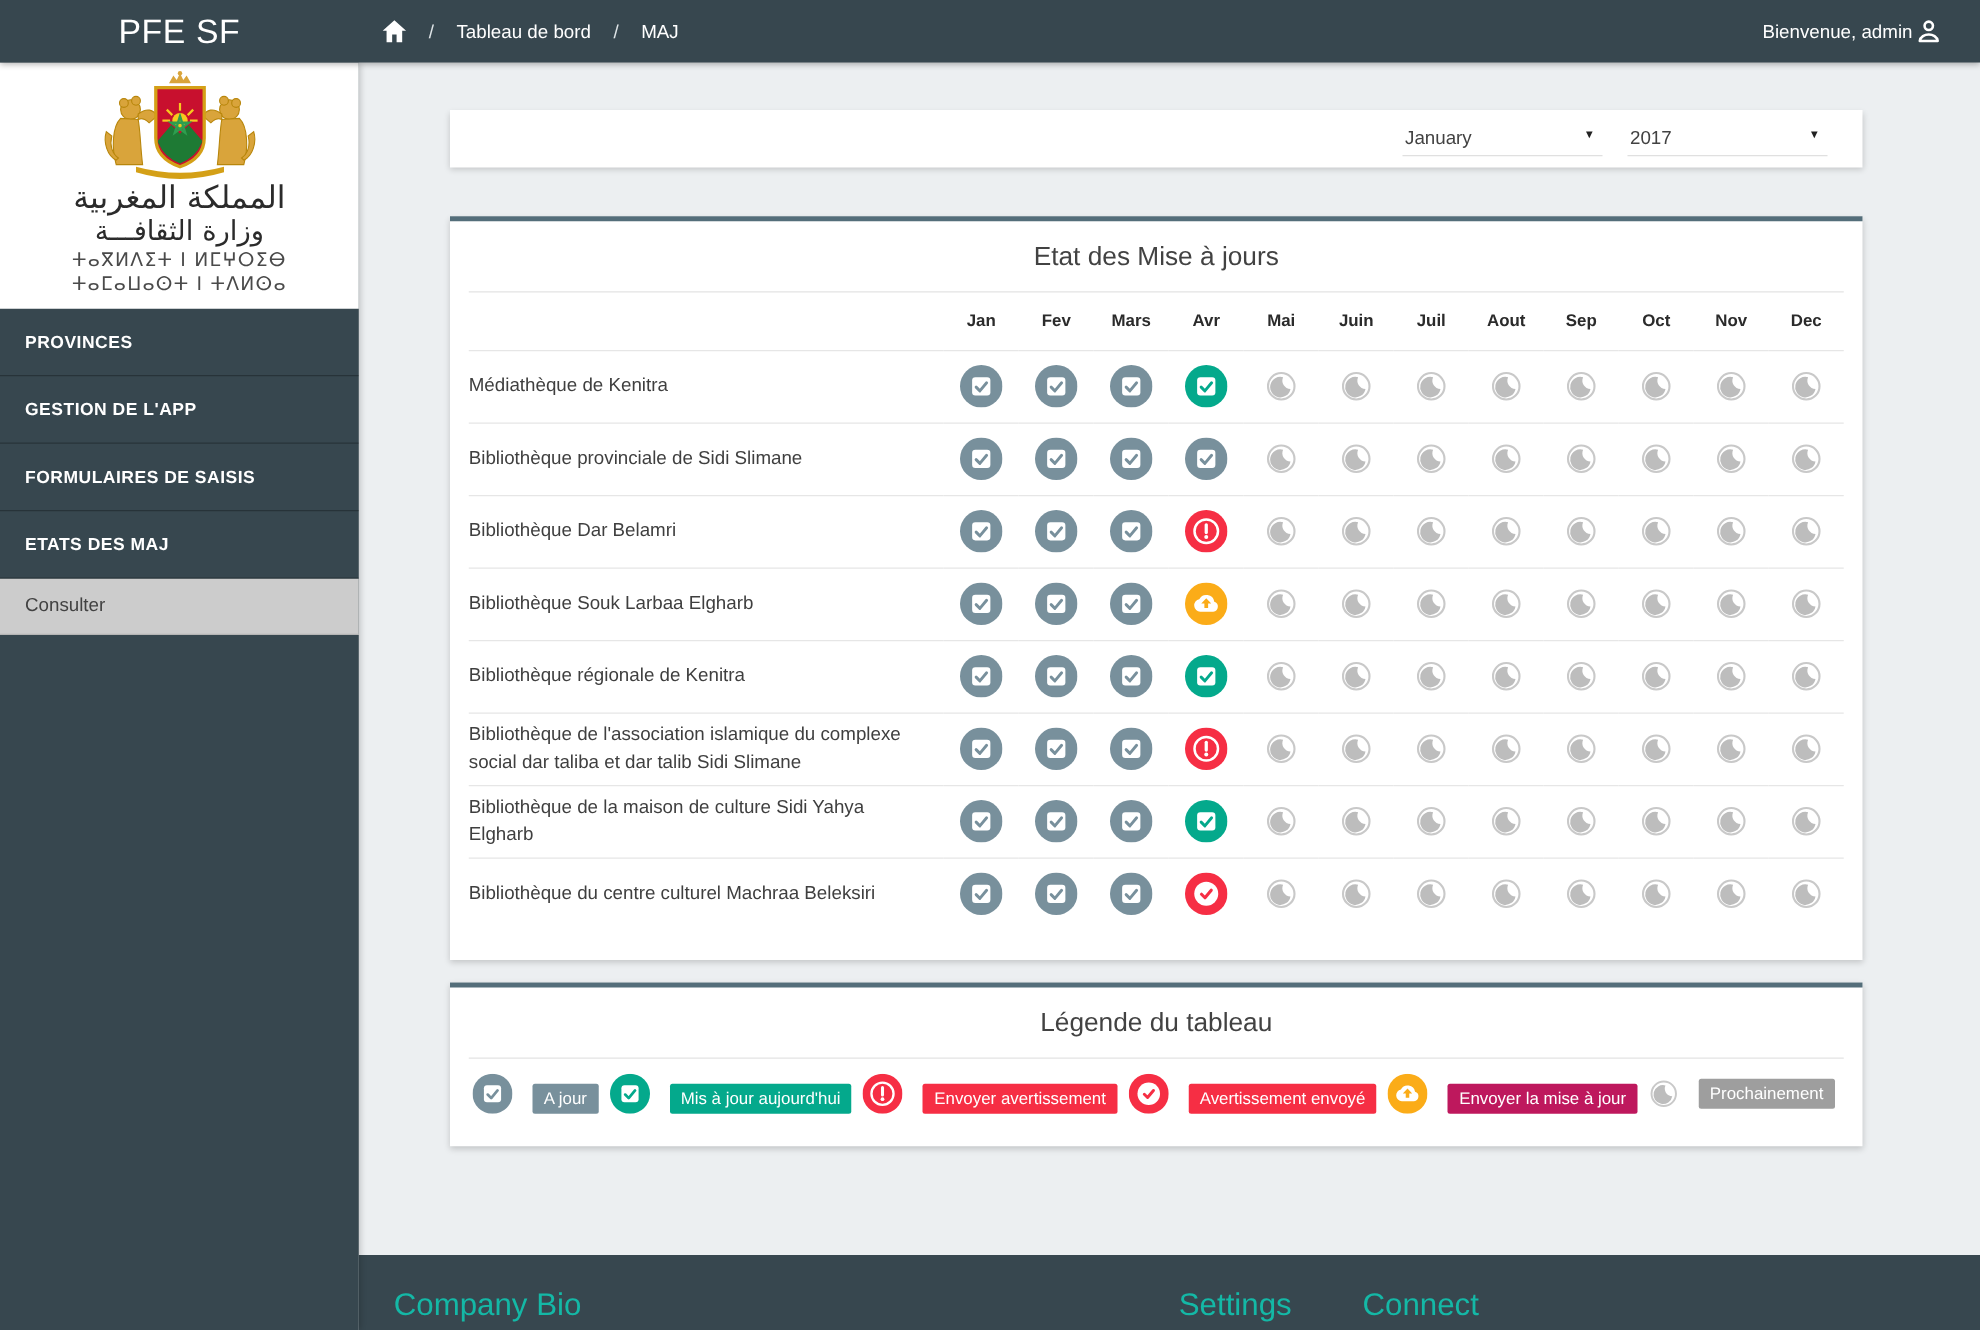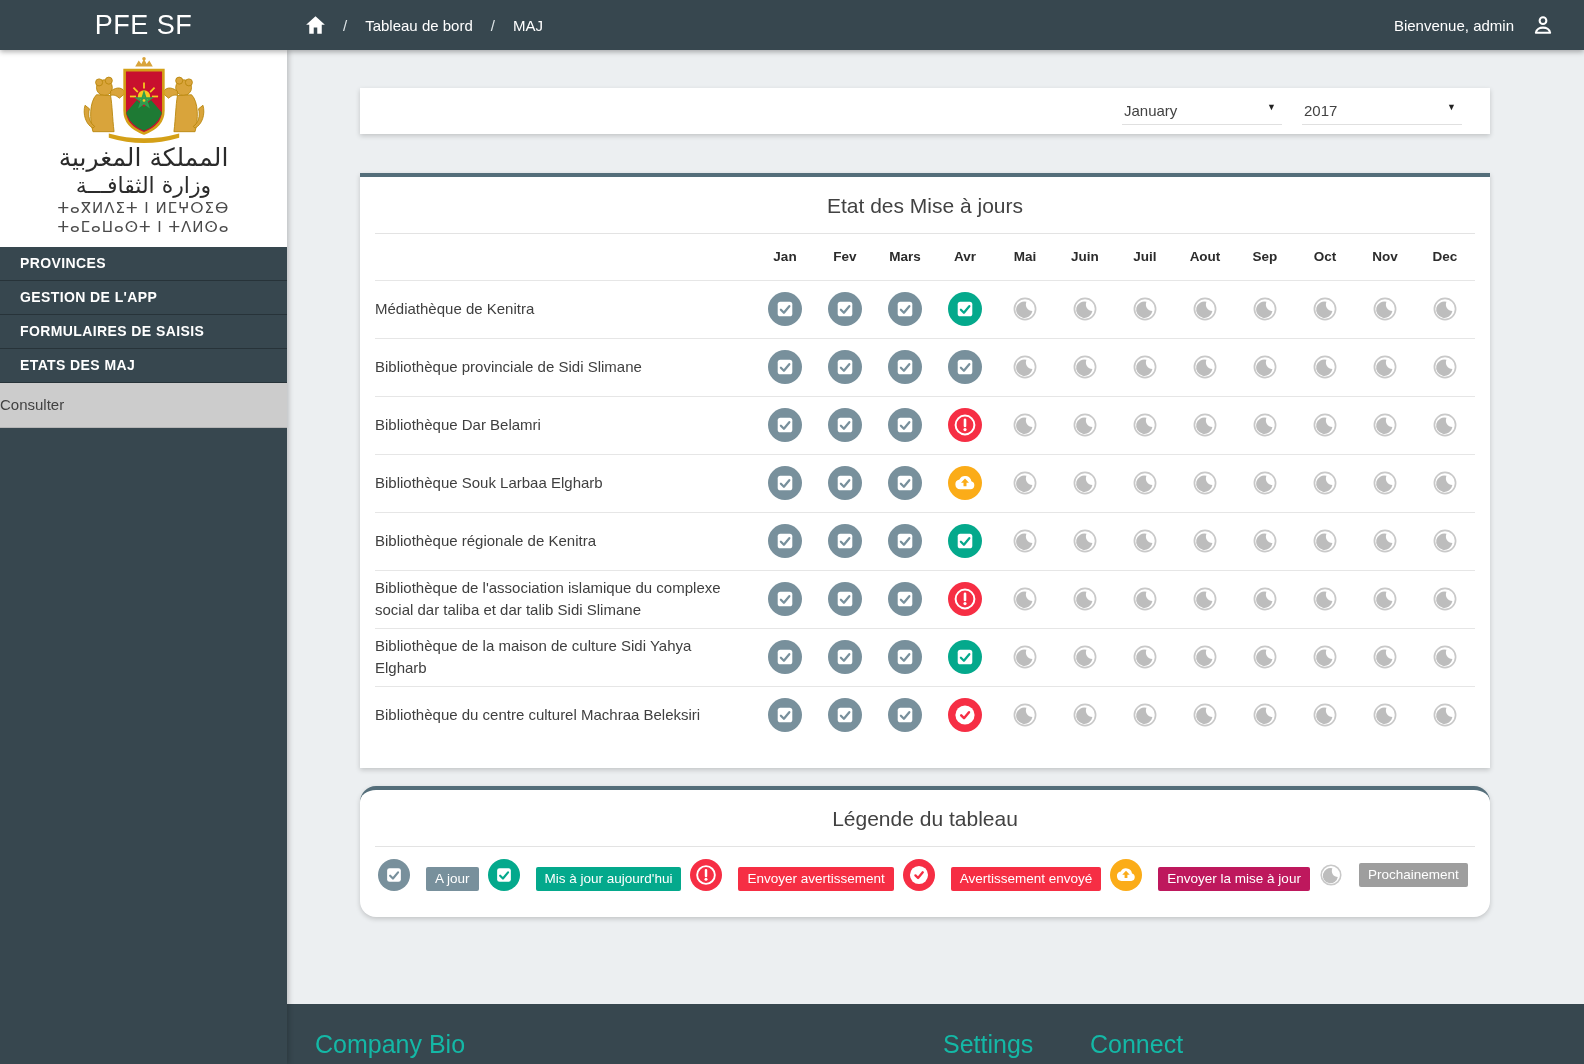--- a/index.html
+++ b/index.html
@@ -13,7 +13,7 @@
   .crumbs { display:flex; align-items:center; color:#fff; font-size:15px; gap:18px; margin-left:15px; }
   .crumb-sep { color:#dfe5e8; }
   .crumb-link { color:#fff; cursor:pointer; }
-  .nav-right { margin-left:auto; display:flex; align-items:center; gap:16px; padding-right:28px;
+  .nav-right { margin-left:auto; display:flex; align-items:center; padding-right:28px;
                color:#fff; font-size:15px; }
 
   

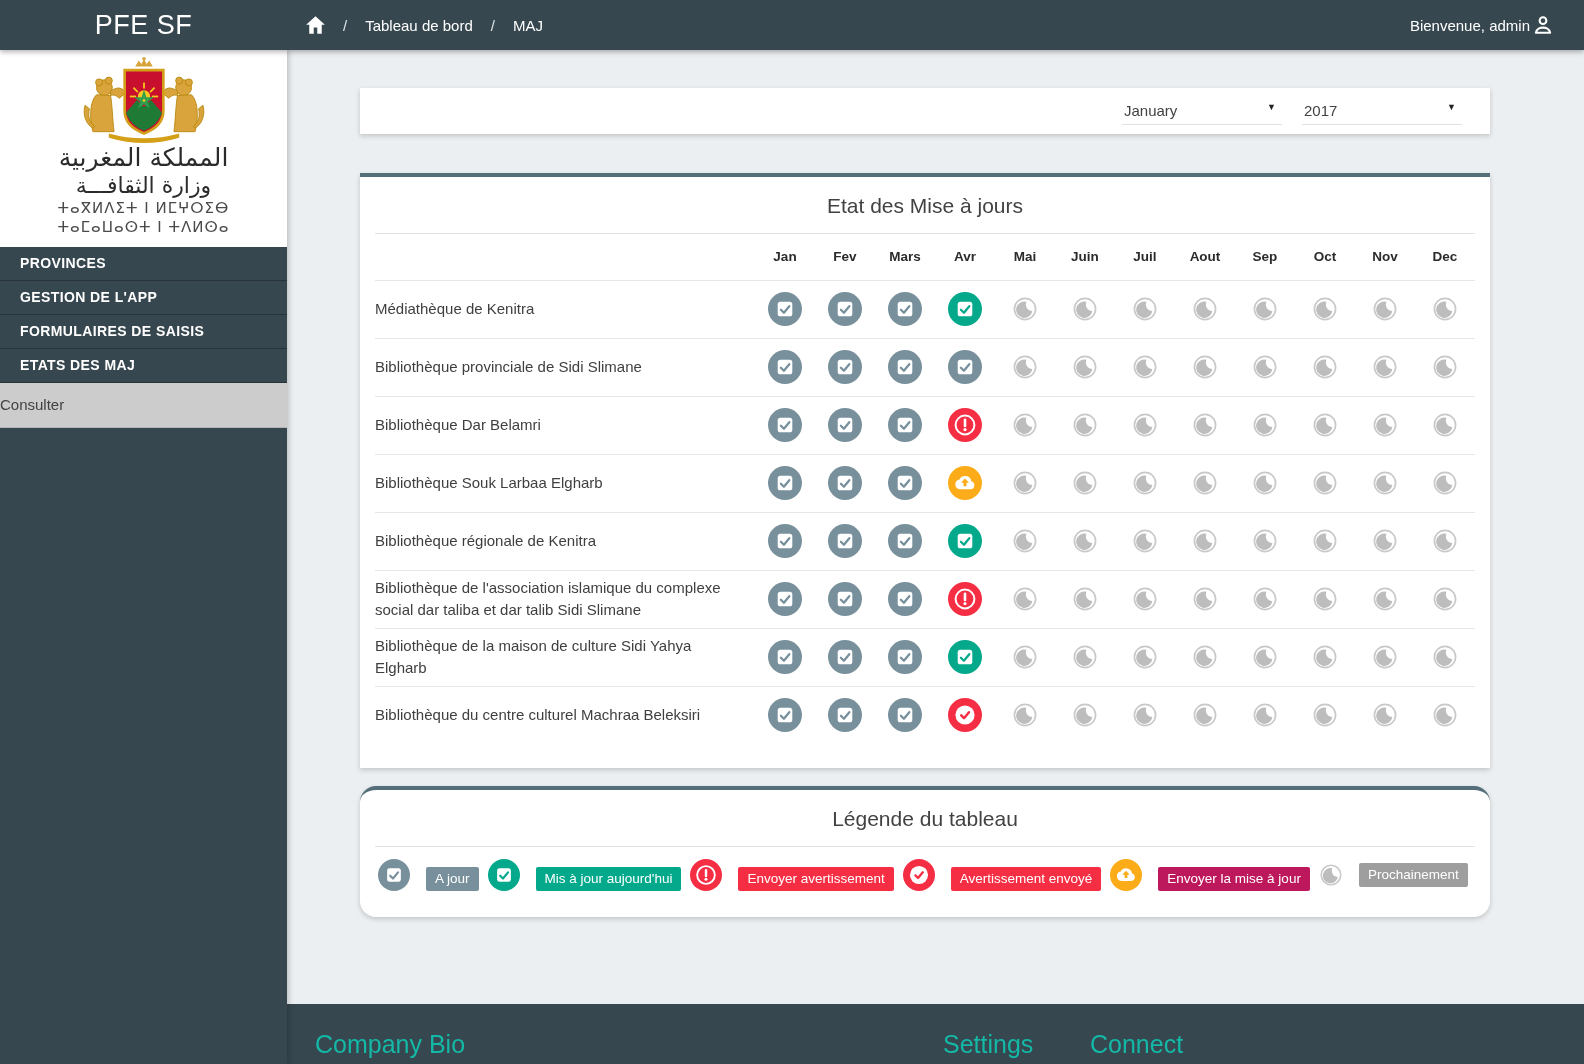--- a/index.html
+++ b/index.html
@@ -24,7 +24,7 @@
   .logo-arabic2 { font-family:"DejaVu Sans", sans-serif; font-size:22px; color:#2b2b2b; line-height:1.2; }
   .logo-tif { font-family:"DejaVu Sans", sans-serif; font-size:15px; color:#4a4a4a; letter-spacing:1px; line-height:1.25; }
   .menu { list-style:none; }
-  .menu-item { height:34px; display:flex; align-items:center; padding-left:20px; color:#fff;
+  .menu-item { height:54px; display:flex; align-items:center; padding-left:20px; color:#fff;
                font-size:14px; font-weight:bold; letter-spacing:.4px;
                border-bottom:1px solid rgba(0,0,0,.28); cursor:pointer; }
   .submenu-item { height:45px; display:flex; align-items:center; background:#CCCCCC;

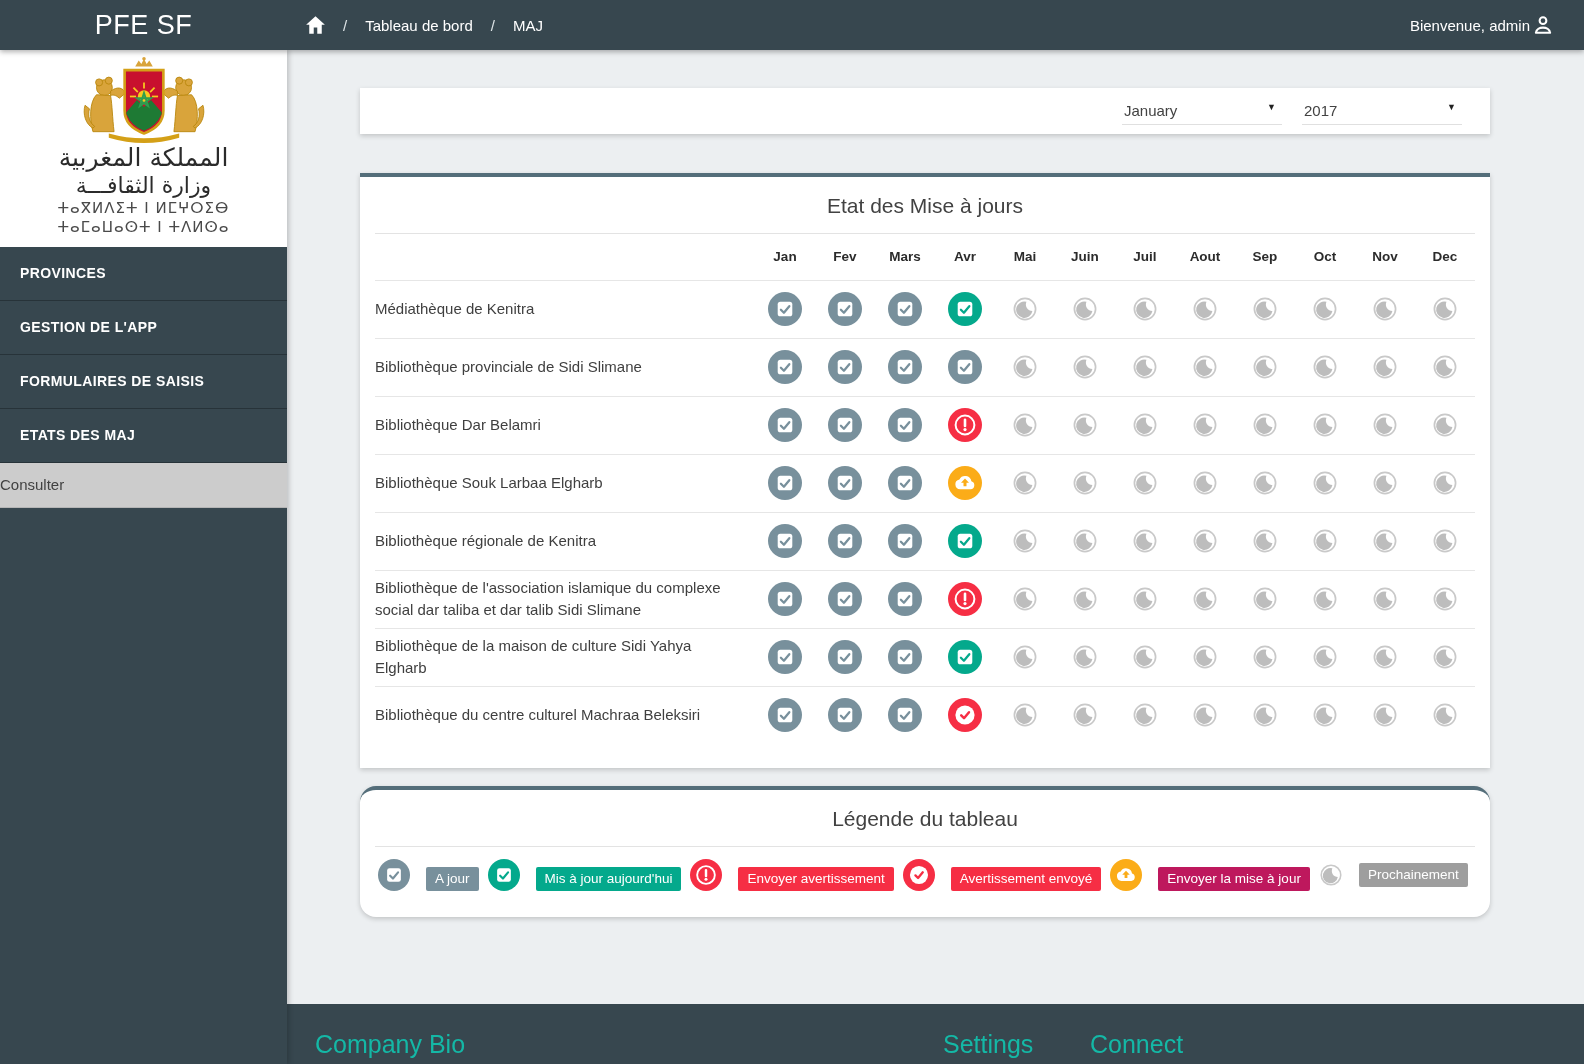--- a/index.html
+++ b/index.html
@@ -27,7 +27,7 @@
   .menu-item { height:54px; display:flex; align-items:center; padding-left:20px; color:#fff;
                font-size:14px; font-weight:bold; letter-spacing:.4px;
                border-bottom:1px solid rgba(0,0,0,.28); cursor:pointer; }
-  .submenu-item { height:45px; display:flex; align-items:center; background:#CCCCCC;
+  .submenu-item { height:45px; display:flex; align-items:center; padding-left:20px; background:#CCCCCC;
                   color:#424242; font-size:15px; border-bottom:1px solid #b5b5b5; cursor:pointer; }
 
   

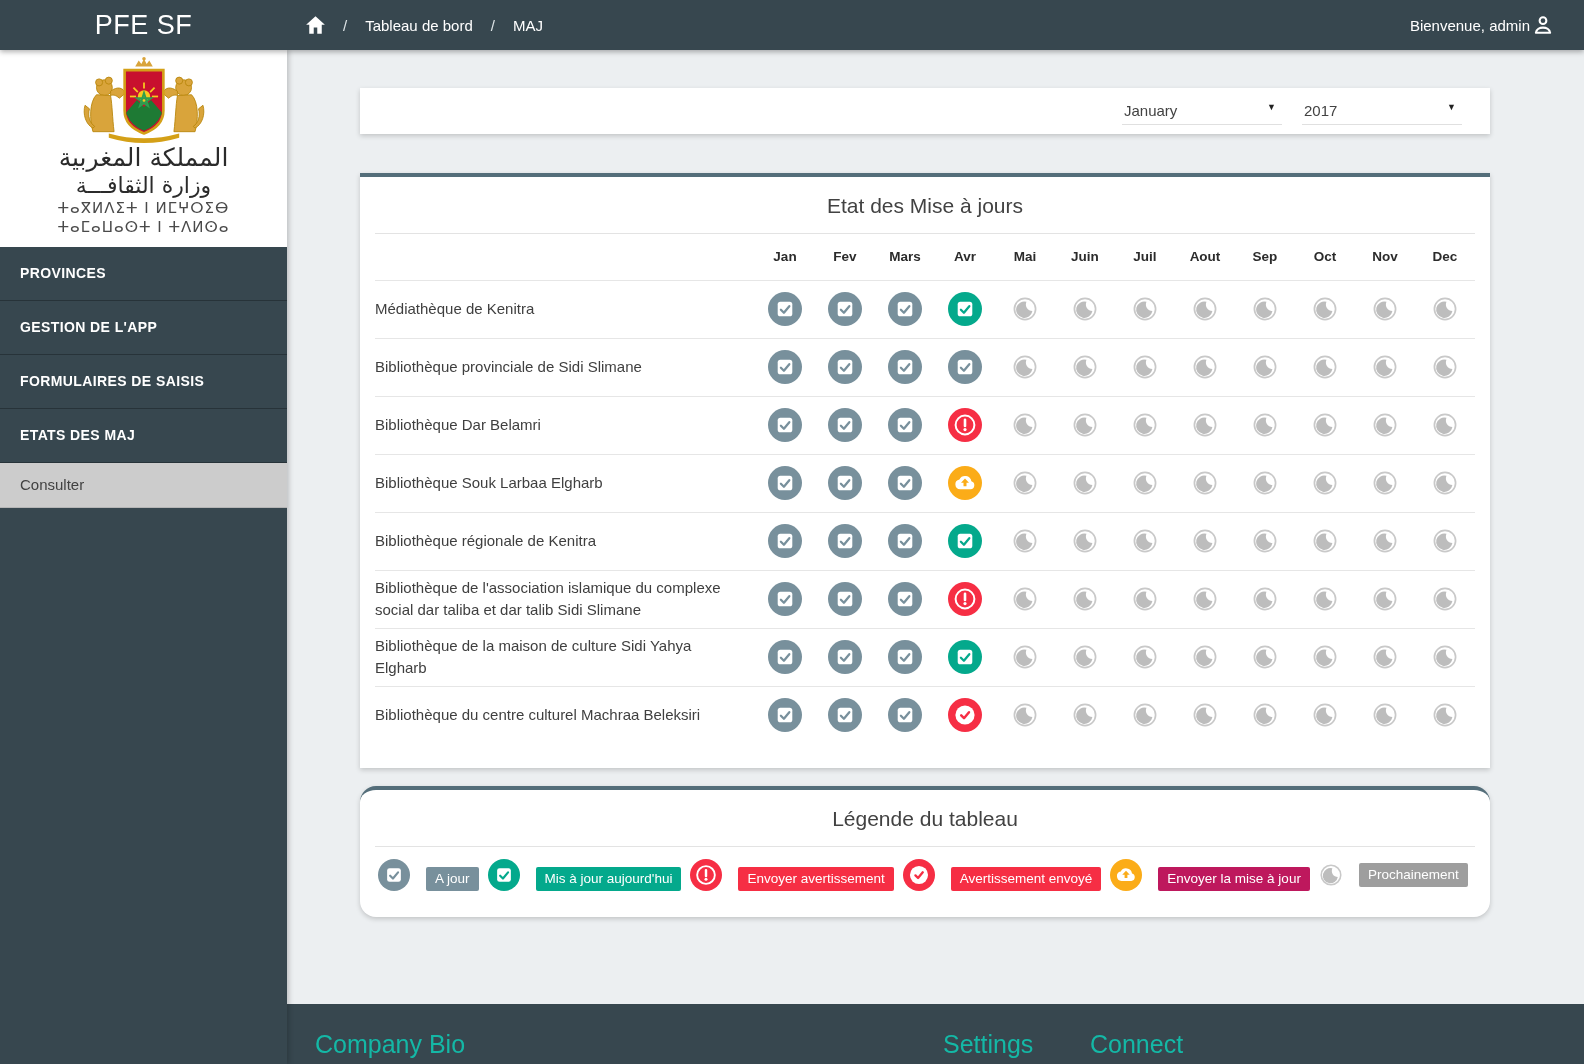--- a/index.html
+++ b/index.html
@@ -52,7 +52,7 @@
   .st-wrap { display:inline-block; vertical-align:middle; line-height:0; cursor:pointer; }
   .st-wrap.soon { cursor:default; }
 
-  .legend-card { margin-top:18px; border-top:4px solid #546E7A; padding-bottom:22px;border-radius:16px; }
+  .legend-card { margin-top:18px; border-top:4px solid #546E7A; padding-bottom:22px; }
   .legend-row { display:flex; align-items:center; gap:9px; padding:12px 0 4px 18px; }
   .legend-item { display:flex; align-items:flex-end; gap:16px; }
   .legend-badge { color:#fff; font-size:13.5px; padding:4px 9px 5px; border-radius:2px; white-space:nowrap; }

